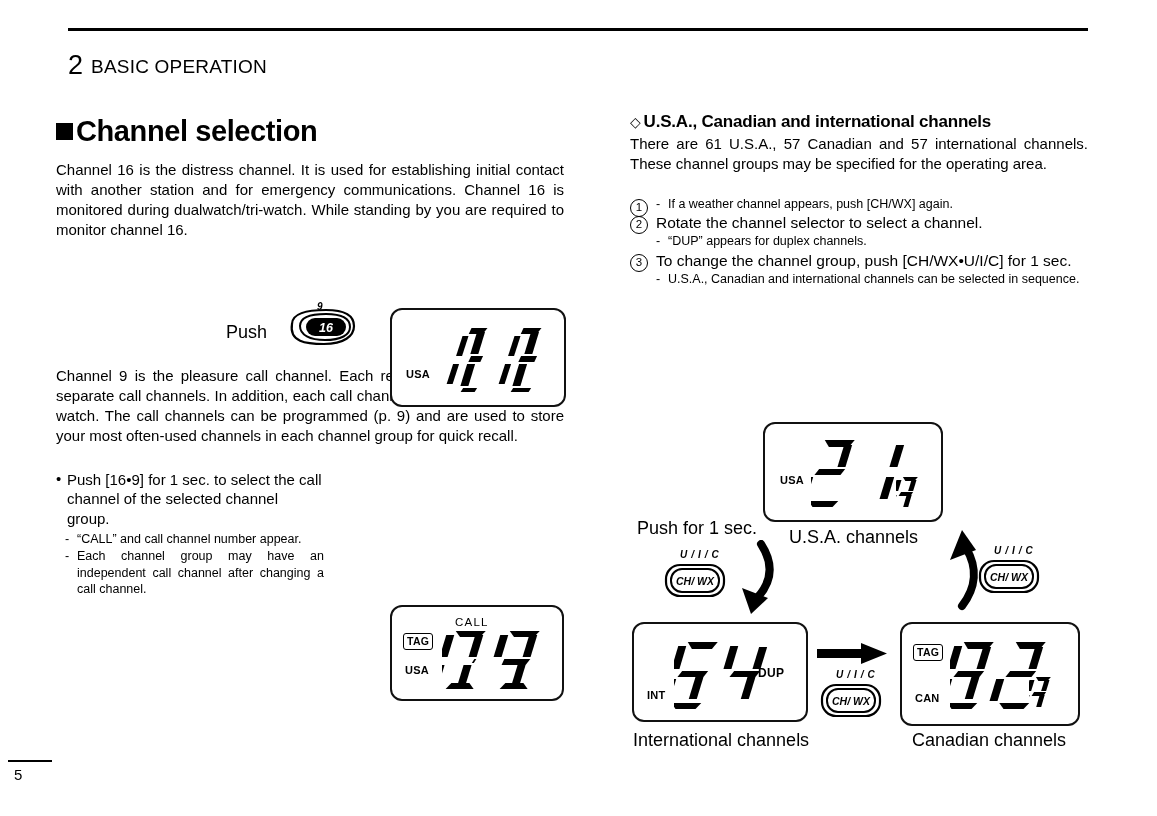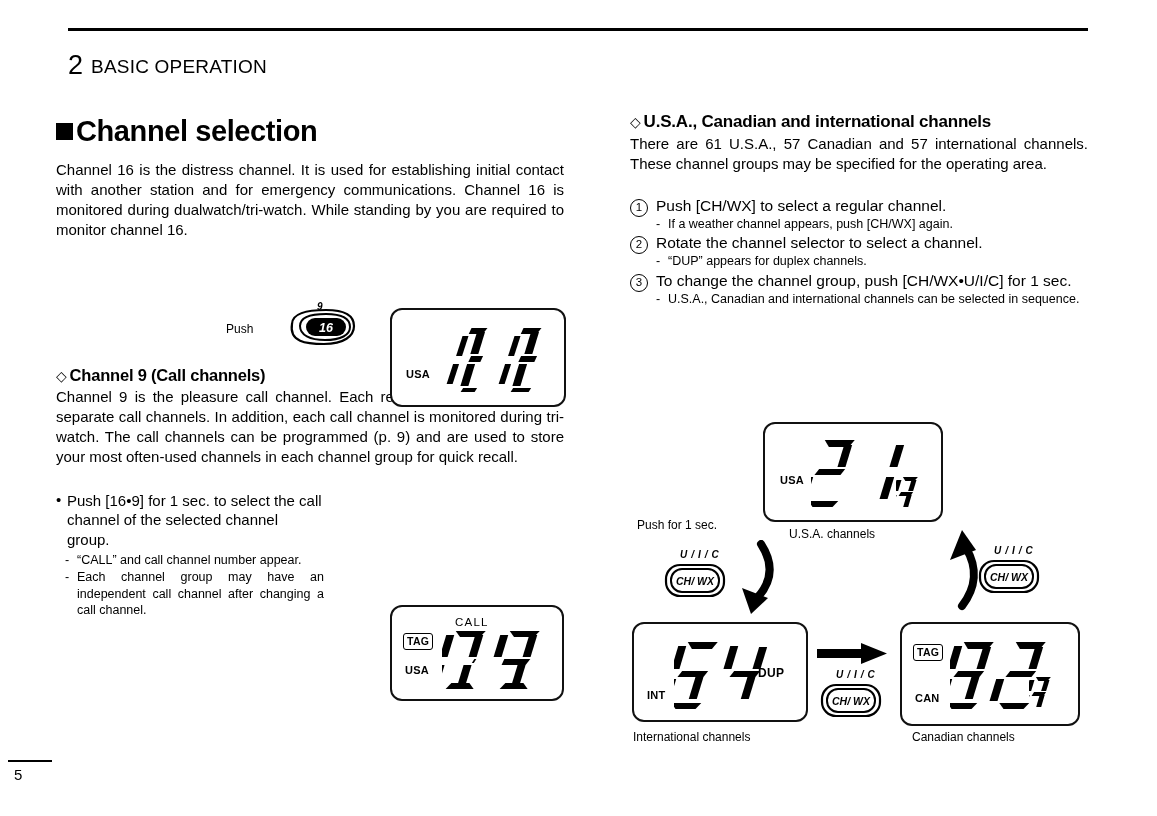--- a/index.html
+++ b/index.html
@@ -213,7 +213,6 @@
     <ol class="steps">
       <li>
         <span class="circnum">1</span>
-        <div class="steptext nj">Push [CH/WX] to select a regular channel.</div>
         <div class="substep">
           <span class="dash">-</span><span>If a weather channel appears, push [CH/WX] again.</span>
         </div>

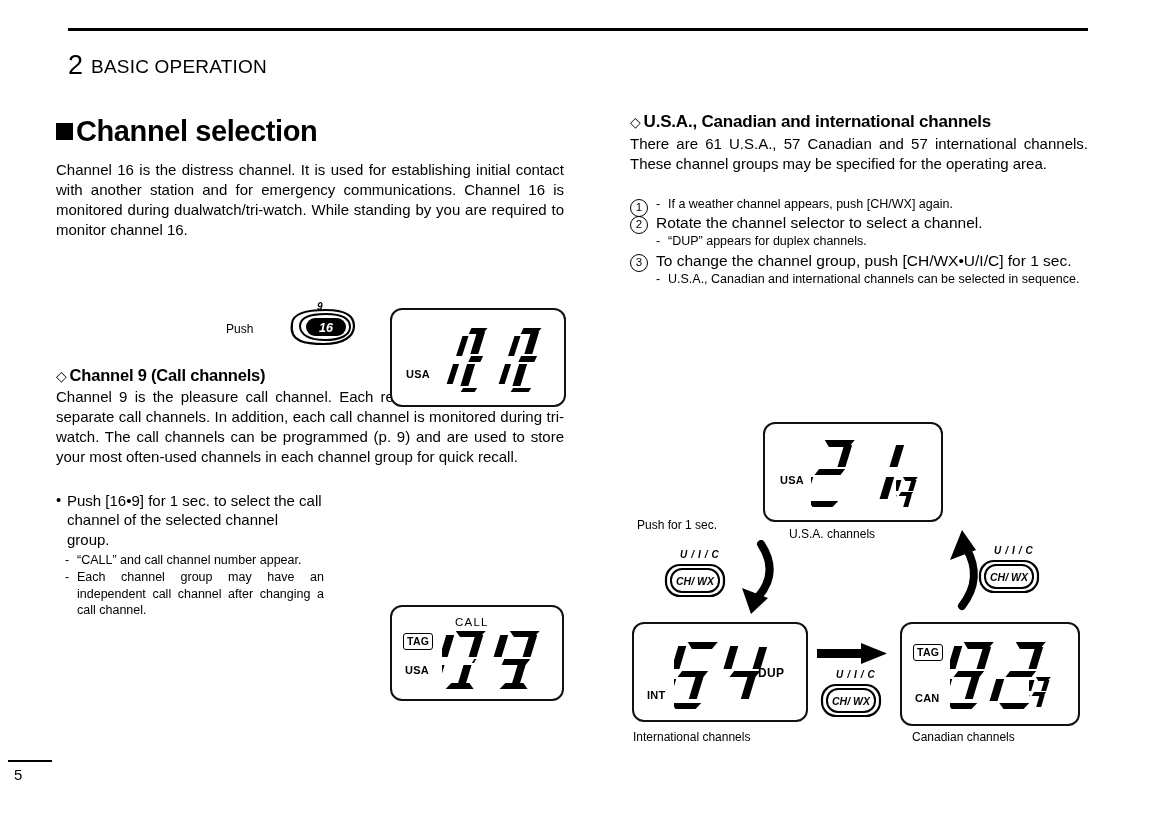--- a/index.html
+++ b/index.html
@@ -74,7 +74,7 @@
   .seg svg{display:block;}
 
   
-  .cap{position:absolute;font-size:12px;white-space:nowrap;text-align:right;}
+  .cap{position:absolute;font-size:18px;white-space:nowrap;text-align:right;}
 
   
   .btn16{position:absolute;}

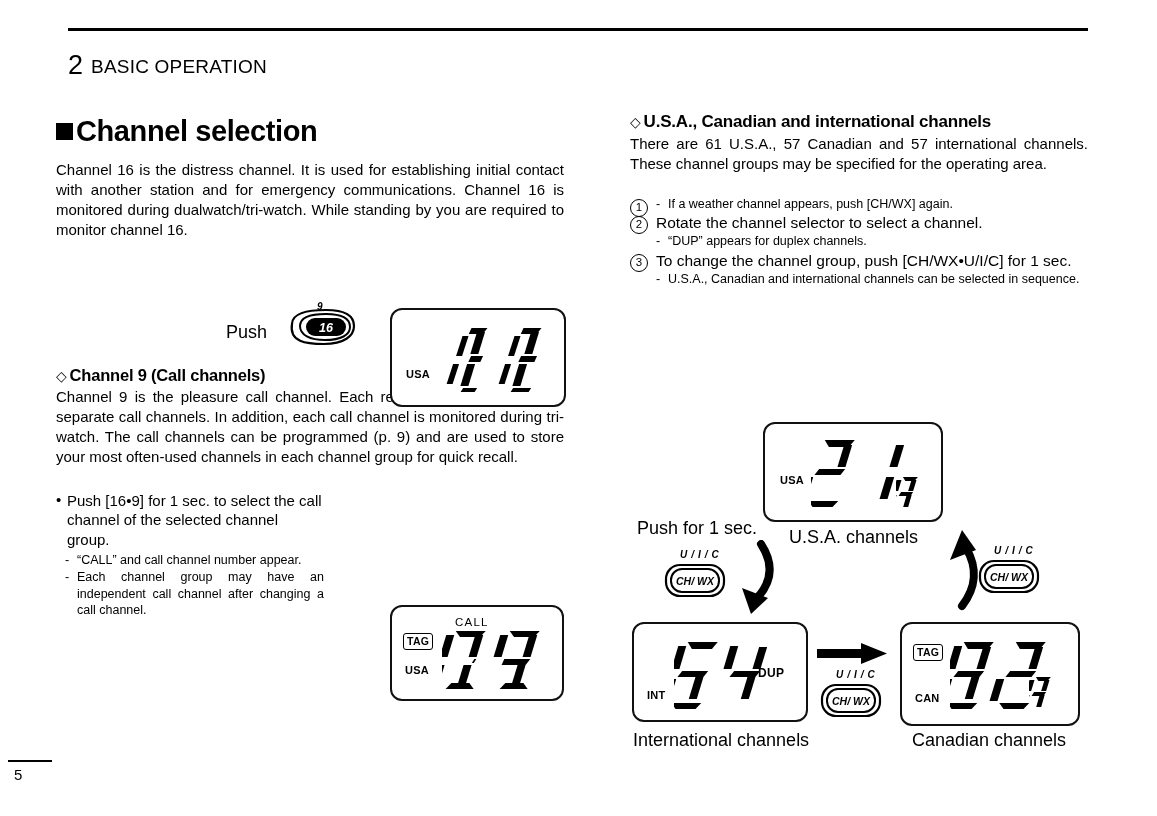--- a/index.html
+++ b/index.html
@@ -109,9 +109,6 @@
 
     <div style="height:126px;"></div>
 
-    <h2 class="sub">
-      <span class="dia">◇</span><span>Channel 9 (Call channels)</span>
-    </h2>
     <p class="body" style="width:508px;">Channel 9 is the pleasure call channel. Each regular channel group has separate call channels. In addition, each call channel is monitored during tri-watch. The call channels can be programmed (p. 9) and are used to store your most often-used channels in each channel group for quick recall.</p>
 
     <div style="height:24px;"></div>

